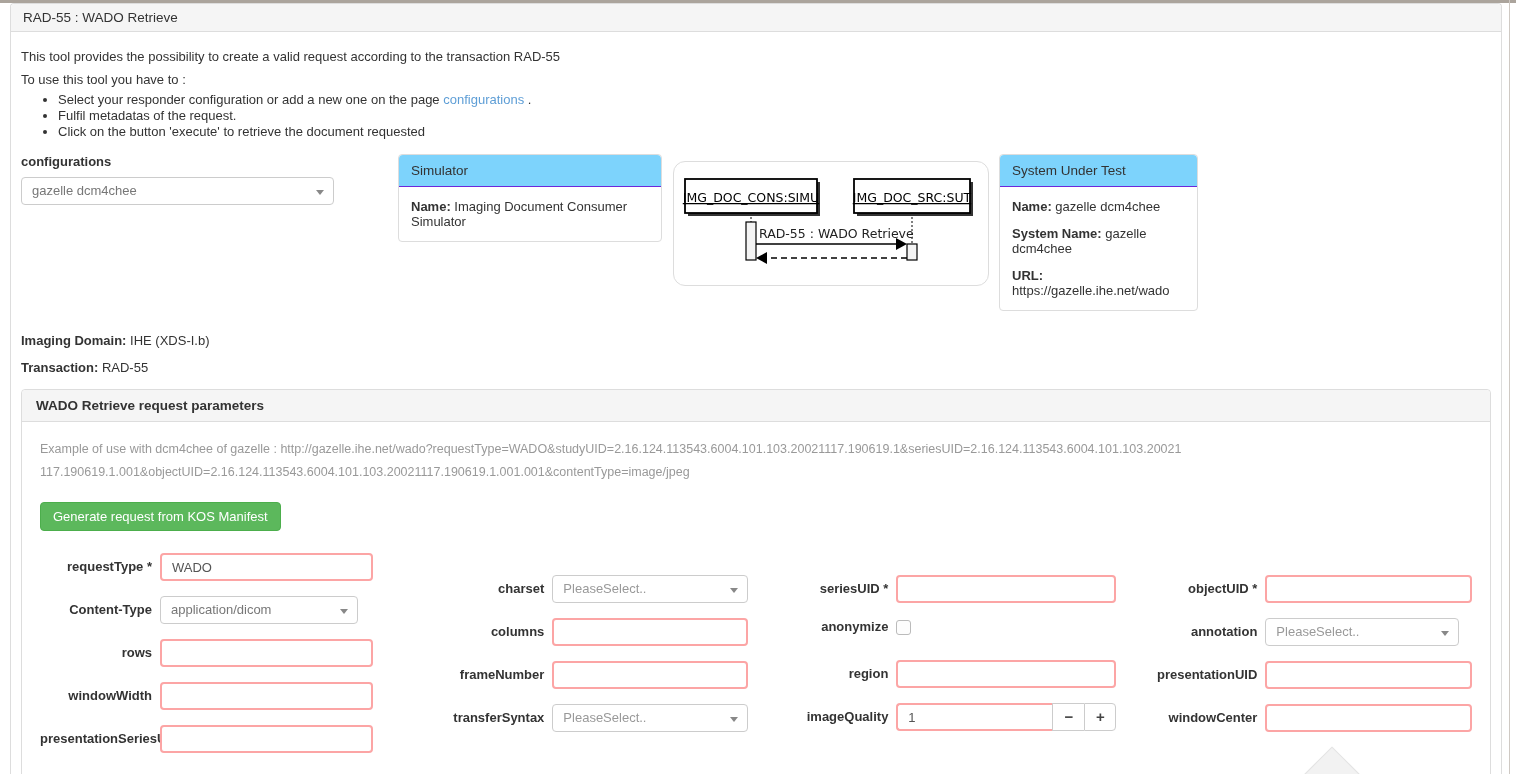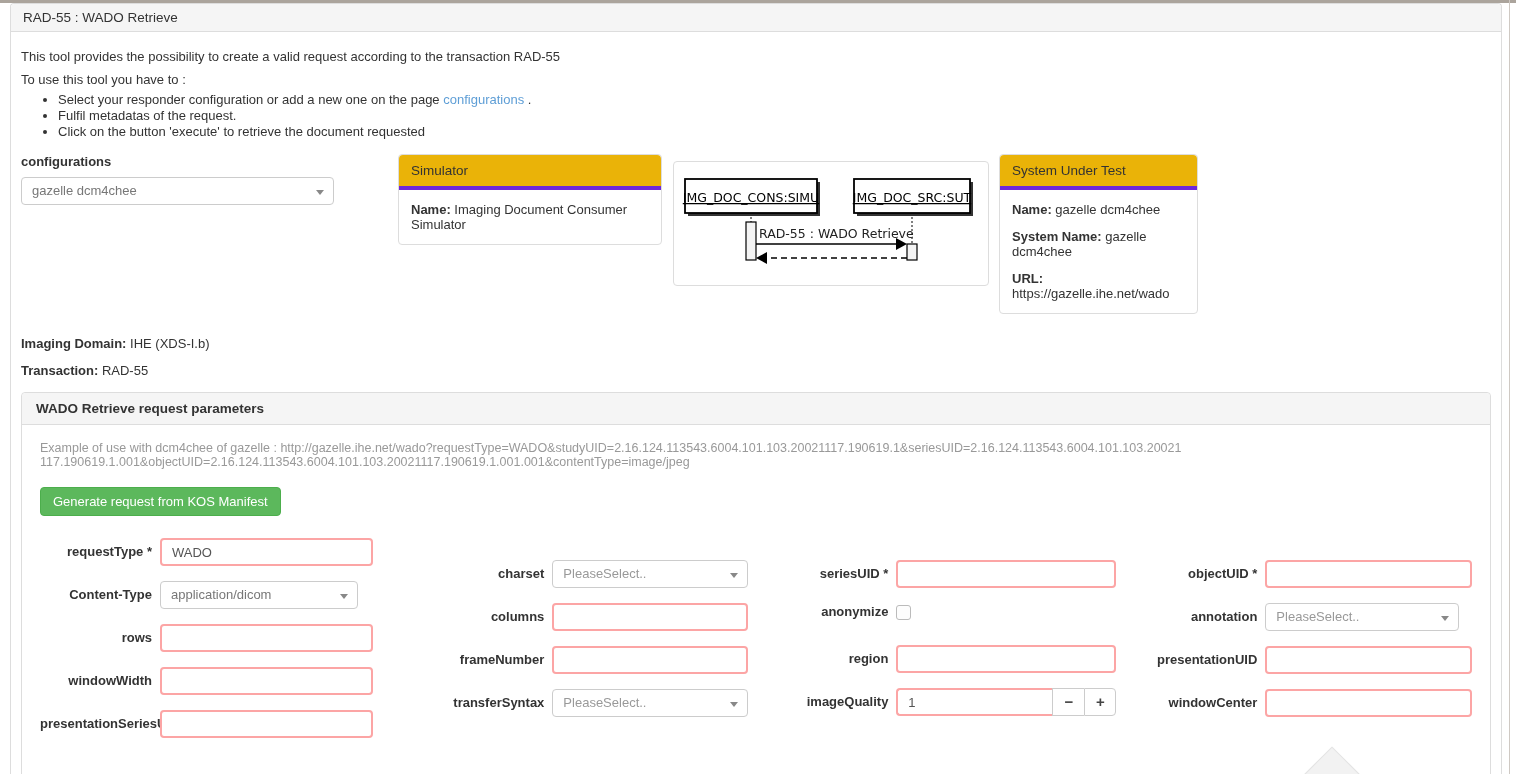--- a/index.html
+++ b/index.html
@@ -29,7 +29,7 @@
     border-left:4px solid transparent; border-right:4px solid transparent; border-top:5px solid #888; }
 
   .mini-panel { border:1px solid #ddd; border-radius:4px; background:#fff; }
-  .mini-heading { background:#eab308; border-bottom:4px solid #6d28d9; border-radius:4px 4px 0 0;
+  .mini-heading { background:#7dd3fc; border-bottom:1px solid #6d28d9; border-radius:4px 4px 0 0;
     padding:8px 12px; font-size:13.5px; }
   .mini-body { padding:12px; }
   .mini-body p { margin-bottom:12px; line-height:15px; }

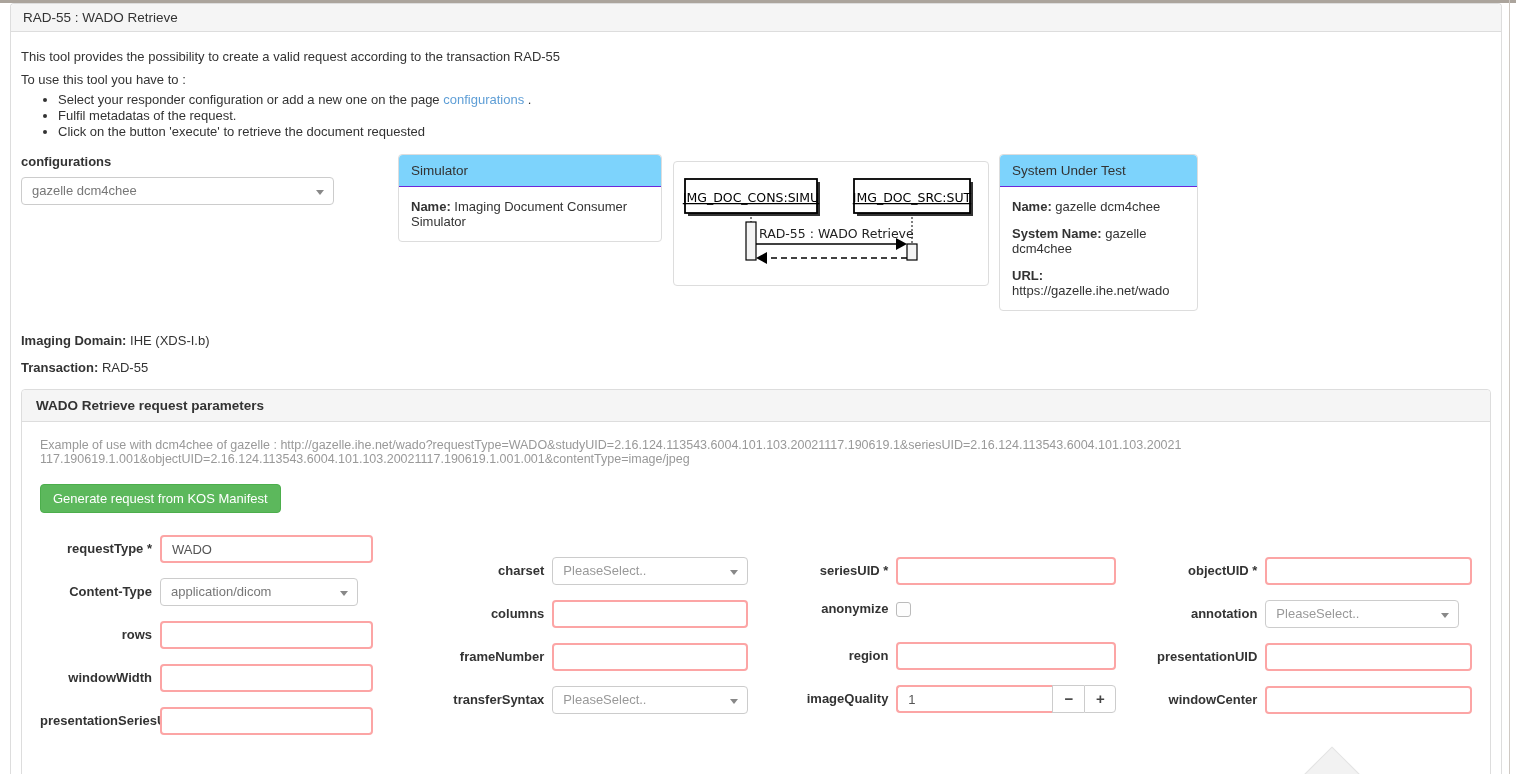--- a/index.html
+++ b/index.html
@@ -38,7 +38,7 @@
 
   .sim-panel { width:264px; margin-left:64px; }
   .diagram-panel { width:316px; height:125px; margin-left:11px; margin-top:7px;
-    border:1px solid #ddd; border-radius:4px; background:#fff; }
+    border:1px solid #ddd; border-radius:12px; background:#fff; }
   .sut-panel { width:199px; margin-left:10px; }
 
   .meta-line { margin-top:22px; }

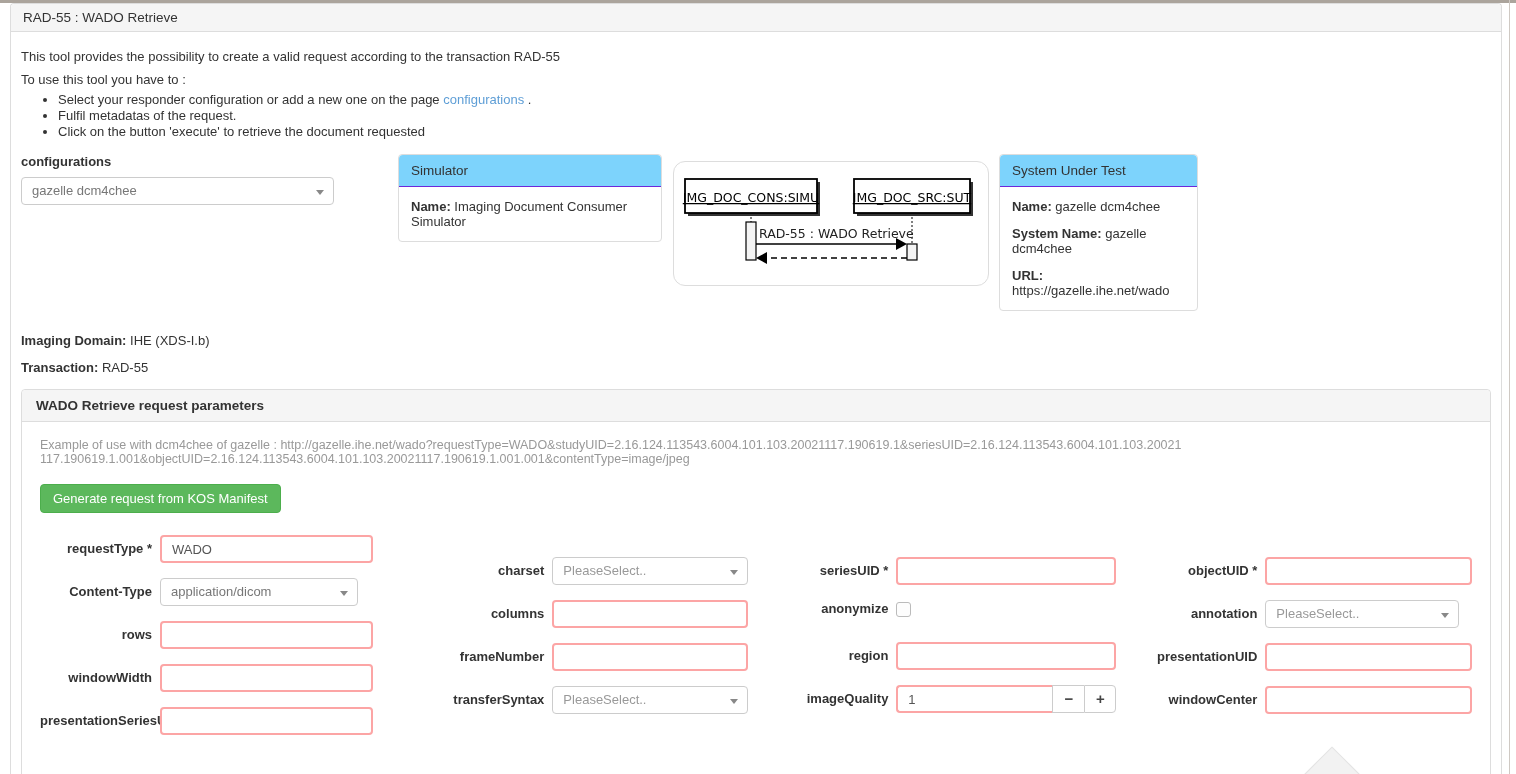--- a/index.html
+++ b/index.html
@@ -48,7 +48,7 @@
   .params-heading { background:#f5f5f5; border-bottom:1px solid #ddd; border-radius:4px 4px 0 0;
     padding:8px 14px; font-size:13.5px;font-weight:bold; }
   .params-body { padding:16px 18px 30px 18px; }
-  .example { color:#999; font-size:12.5px; max-width:1145px; word-break:break-all; line-height:14px; }
+  .example { color:#999; font-size:12.5px; max-width:1145px; word-break:break-all; line-height:23px; }
 
   .btn { display:inline-block; border-radius:4px; text-align:center; cursor:pointer;
     font-size:13px; border:1px solid transparent; }

